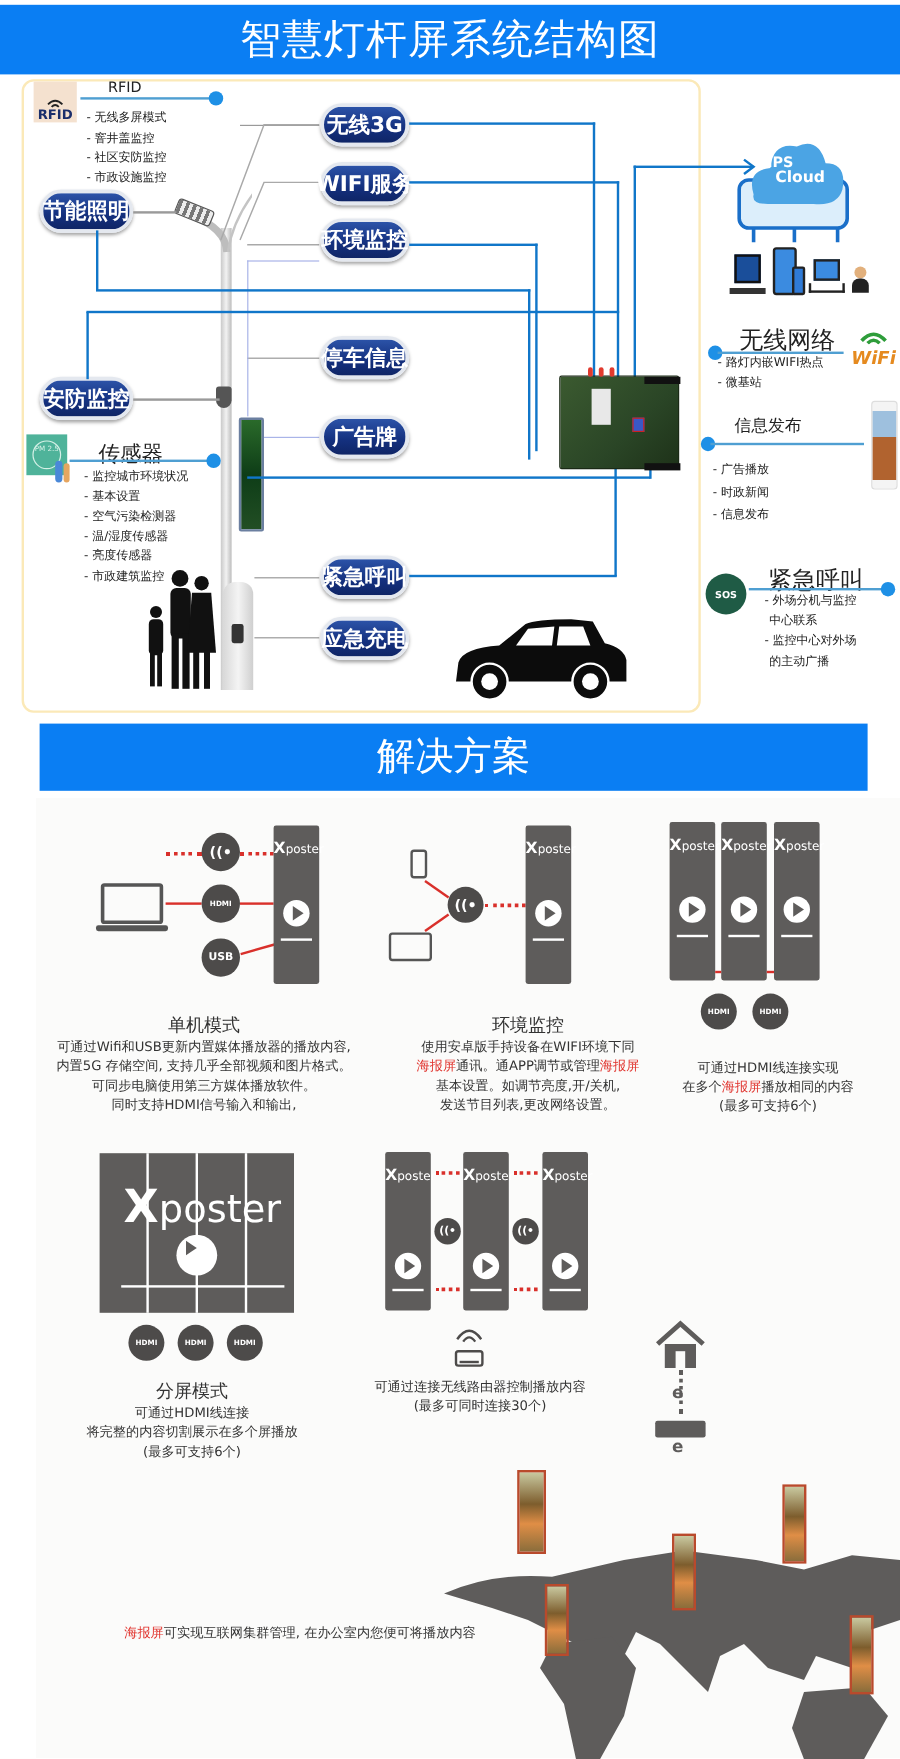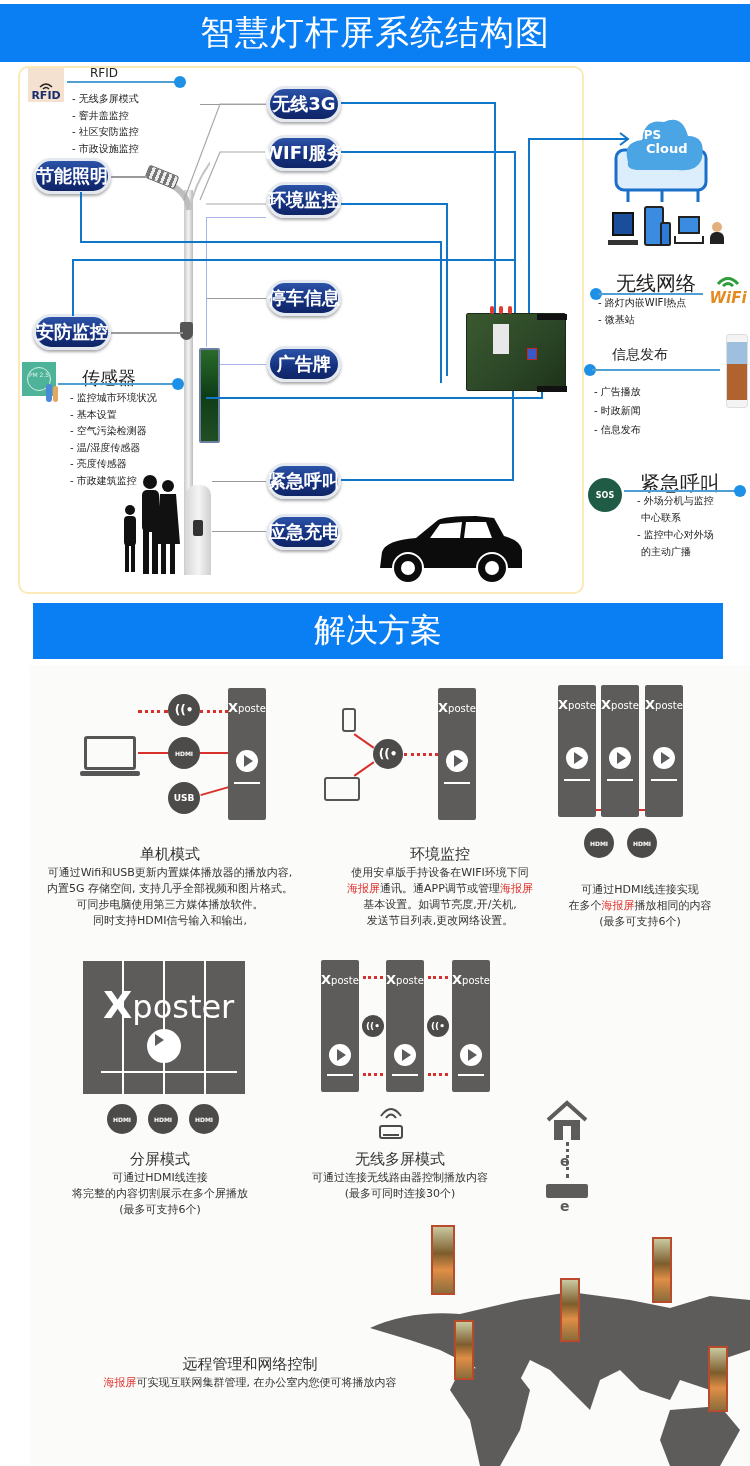--- a/index.html
+++ b/index.html
@@ -365,7 +365,6 @@
     <rect x="5" y="30" width="16" height="2" fill="#4d4b4a"></rect>
   </svg>
 <div class="caption" style="left:290px;top:1148px;width:220px;">
-  <div class="ct">无线多屏模式</div>
   <div>可通过连接无线路由器控制播放内容</div>
   <div>(最多可同时连接30个)</div>
 </div>

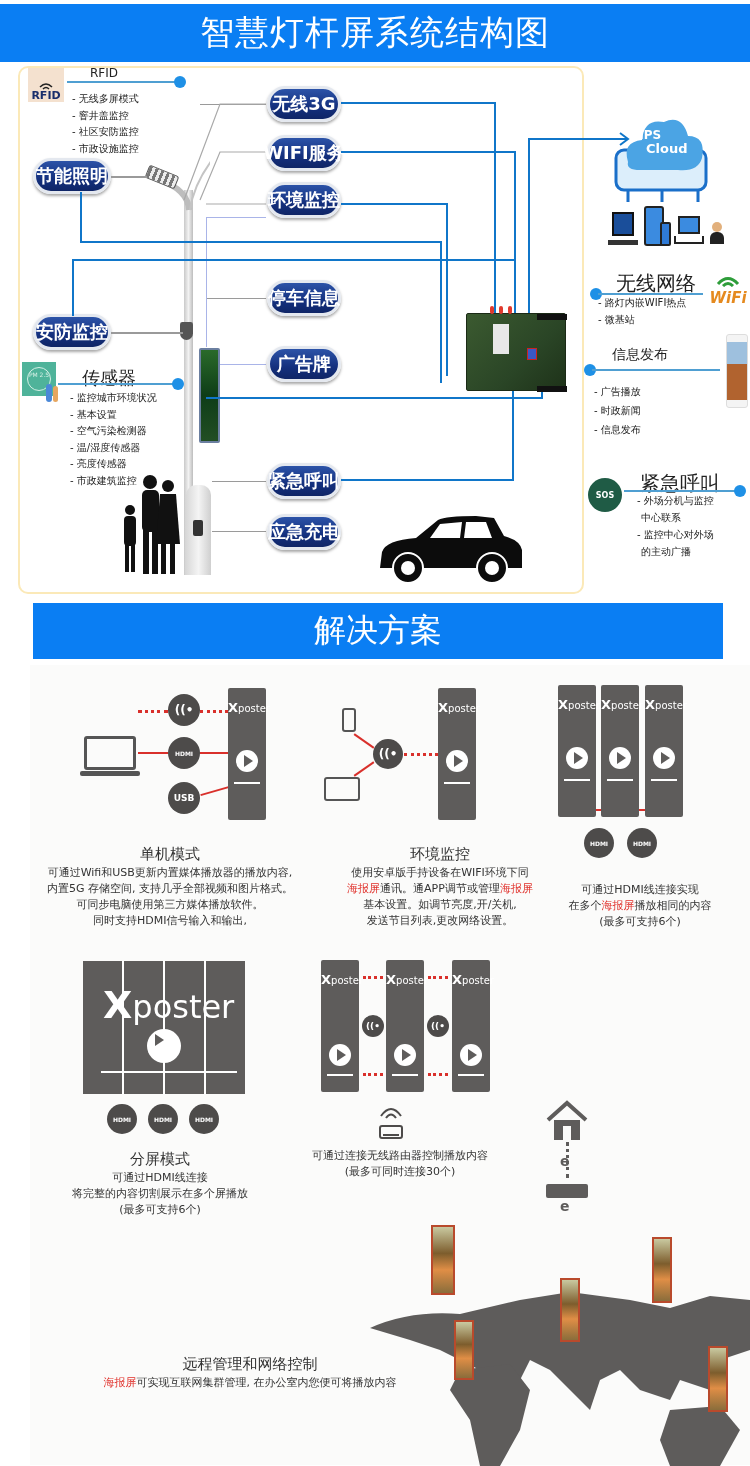--- a/index.html
+++ b/index.html
@@ -391,7 +391,6 @@
 <div class="abs" style="left:708px;top:1346px;width:20px;height:66px;background:linear-gradient(180deg,#c9c9a0,#7d5d2d 40%,#e08e46 65%,#8a6d3b);border:2px solid #b94a2c;"></div>
 
 <div class="caption" style="left:60px;top:1353px;width:380px;">
-  <div class="ct">远程管理和网络控制</div>
   <div><span class="red">海报屏</span><span>可实现互联网集群管理, 在办公室内您便可将播放内容</span></div>
 </div>
 

